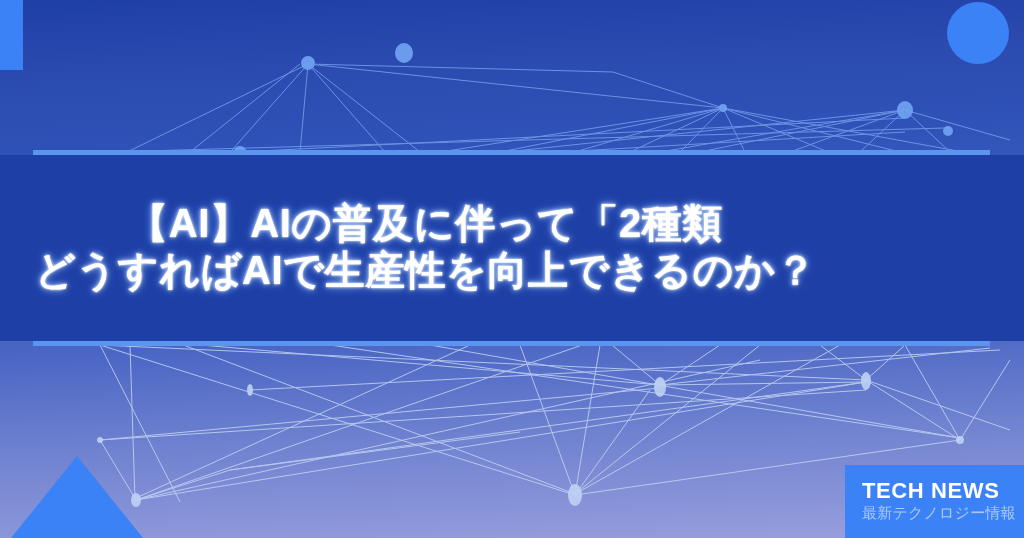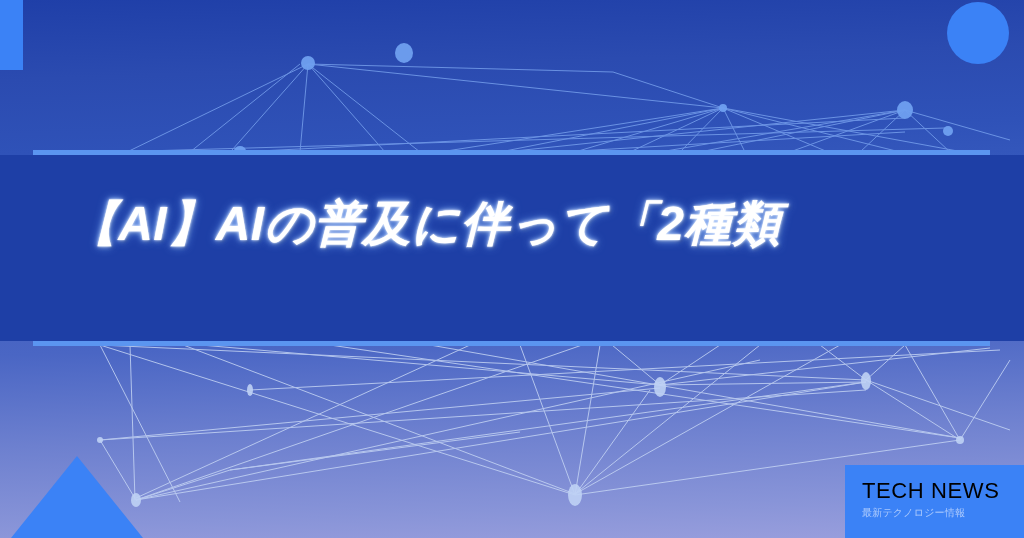--- a/index.html
+++ b/index.html
@@ -51,7 +51,7 @@
   #headline{
     position:absolute; left:0; top:200px; width:851px;
     text-align:center; z-index:6;
-    font-size:48px; font-weight:bold; line-height:47px;
+    font-size:40px; font-weight:bold; line-height:47px;
     letter-spacing:0.5px;
     color:#ffffff;
     text-shadow:
@@ -59,7 +59,6 @@
        0 0 5px #bcd4ff,
        0 0 10px #6da2f8,
        2px 2px 3px rgba(10,30,100,.55);
-    font-style: italic;
   }
   #headline .ln{ display:block; white-space:nowrap; }
 

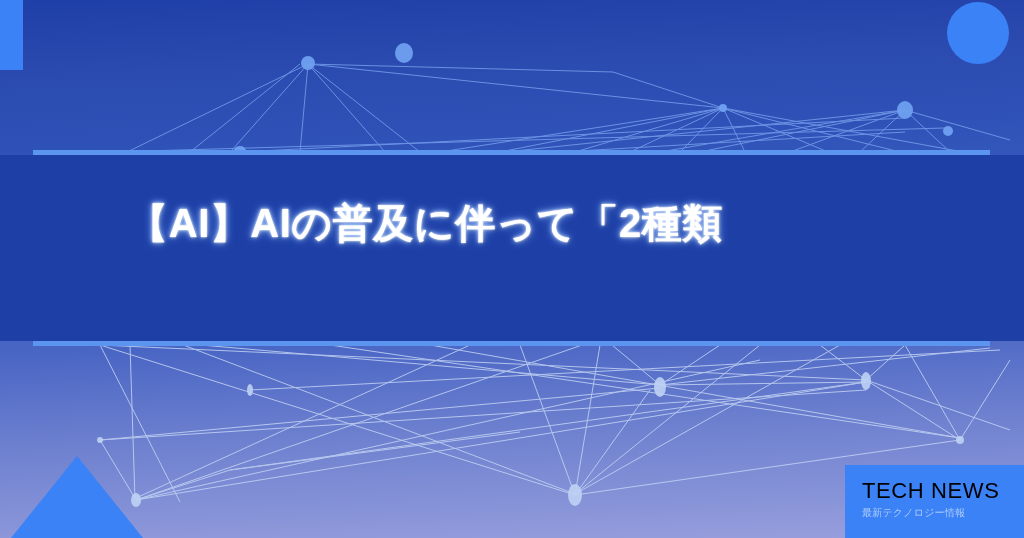--- a/index.html
+++ b/index.html
@@ -183,6 +183,7 @@
 
   <div id="headline">
     <span class="ln">【AI】AIの普及に伴って「2種類</span>
+    <span class="ln">どうすればAIで生産性を向上できるのか？</span>
   </div>
 
   <div id="badge">

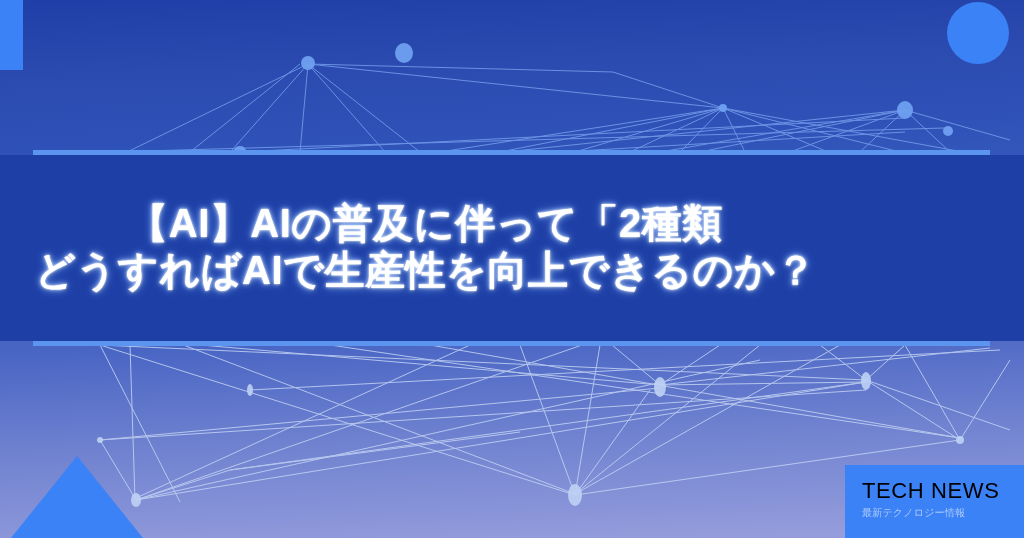--- a/index.html
+++ b/index.html
@@ -70,8 +70,9 @@
     z-index:7;
   }
   #badge .b-main{
-    display:block; color:#000000; font-size:22px; line-height:25px;
+    display:block; color:#ffffff; font-size:22px; line-height:25px;
     letter-spacing:.6px;
+    font-weight:bold;
   }
   #badge .b-sub{
     display:block; color:#cfe0ff; opacity:.75; font-size:10px; line-height:20px;

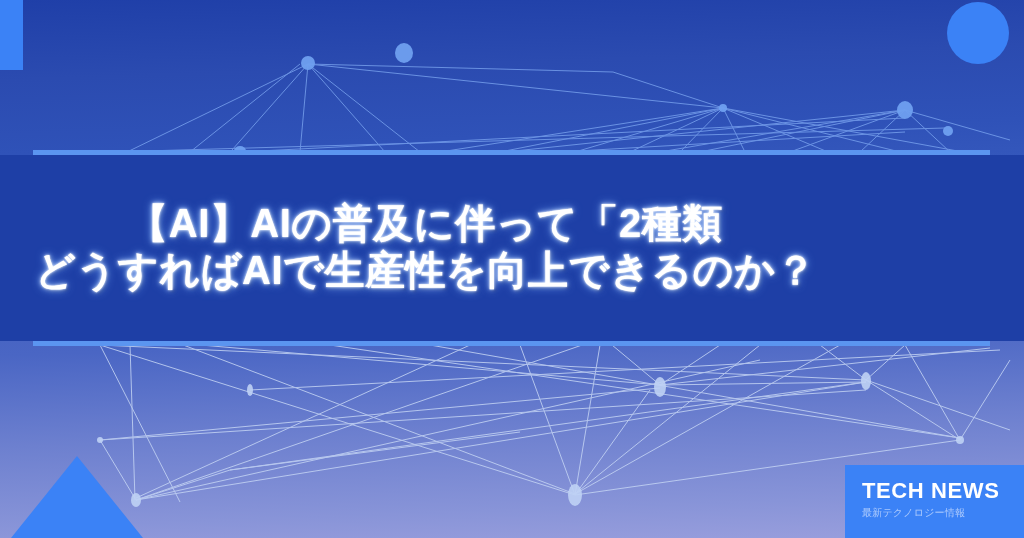--- a/index.html
+++ b/index.html
@@ -75,7 +75,7 @@
     font-weight:bold;
   }
   #badge .b-sub{
-    display:block; color:#cfe0ff; opacity:.75; font-size:10px; line-height:20px;
+    display:block; color:#cfe0ff; opacity:.75; font-size:15px; line-height:20px;
     letter-spacing:.2px;
   }
 </style>

